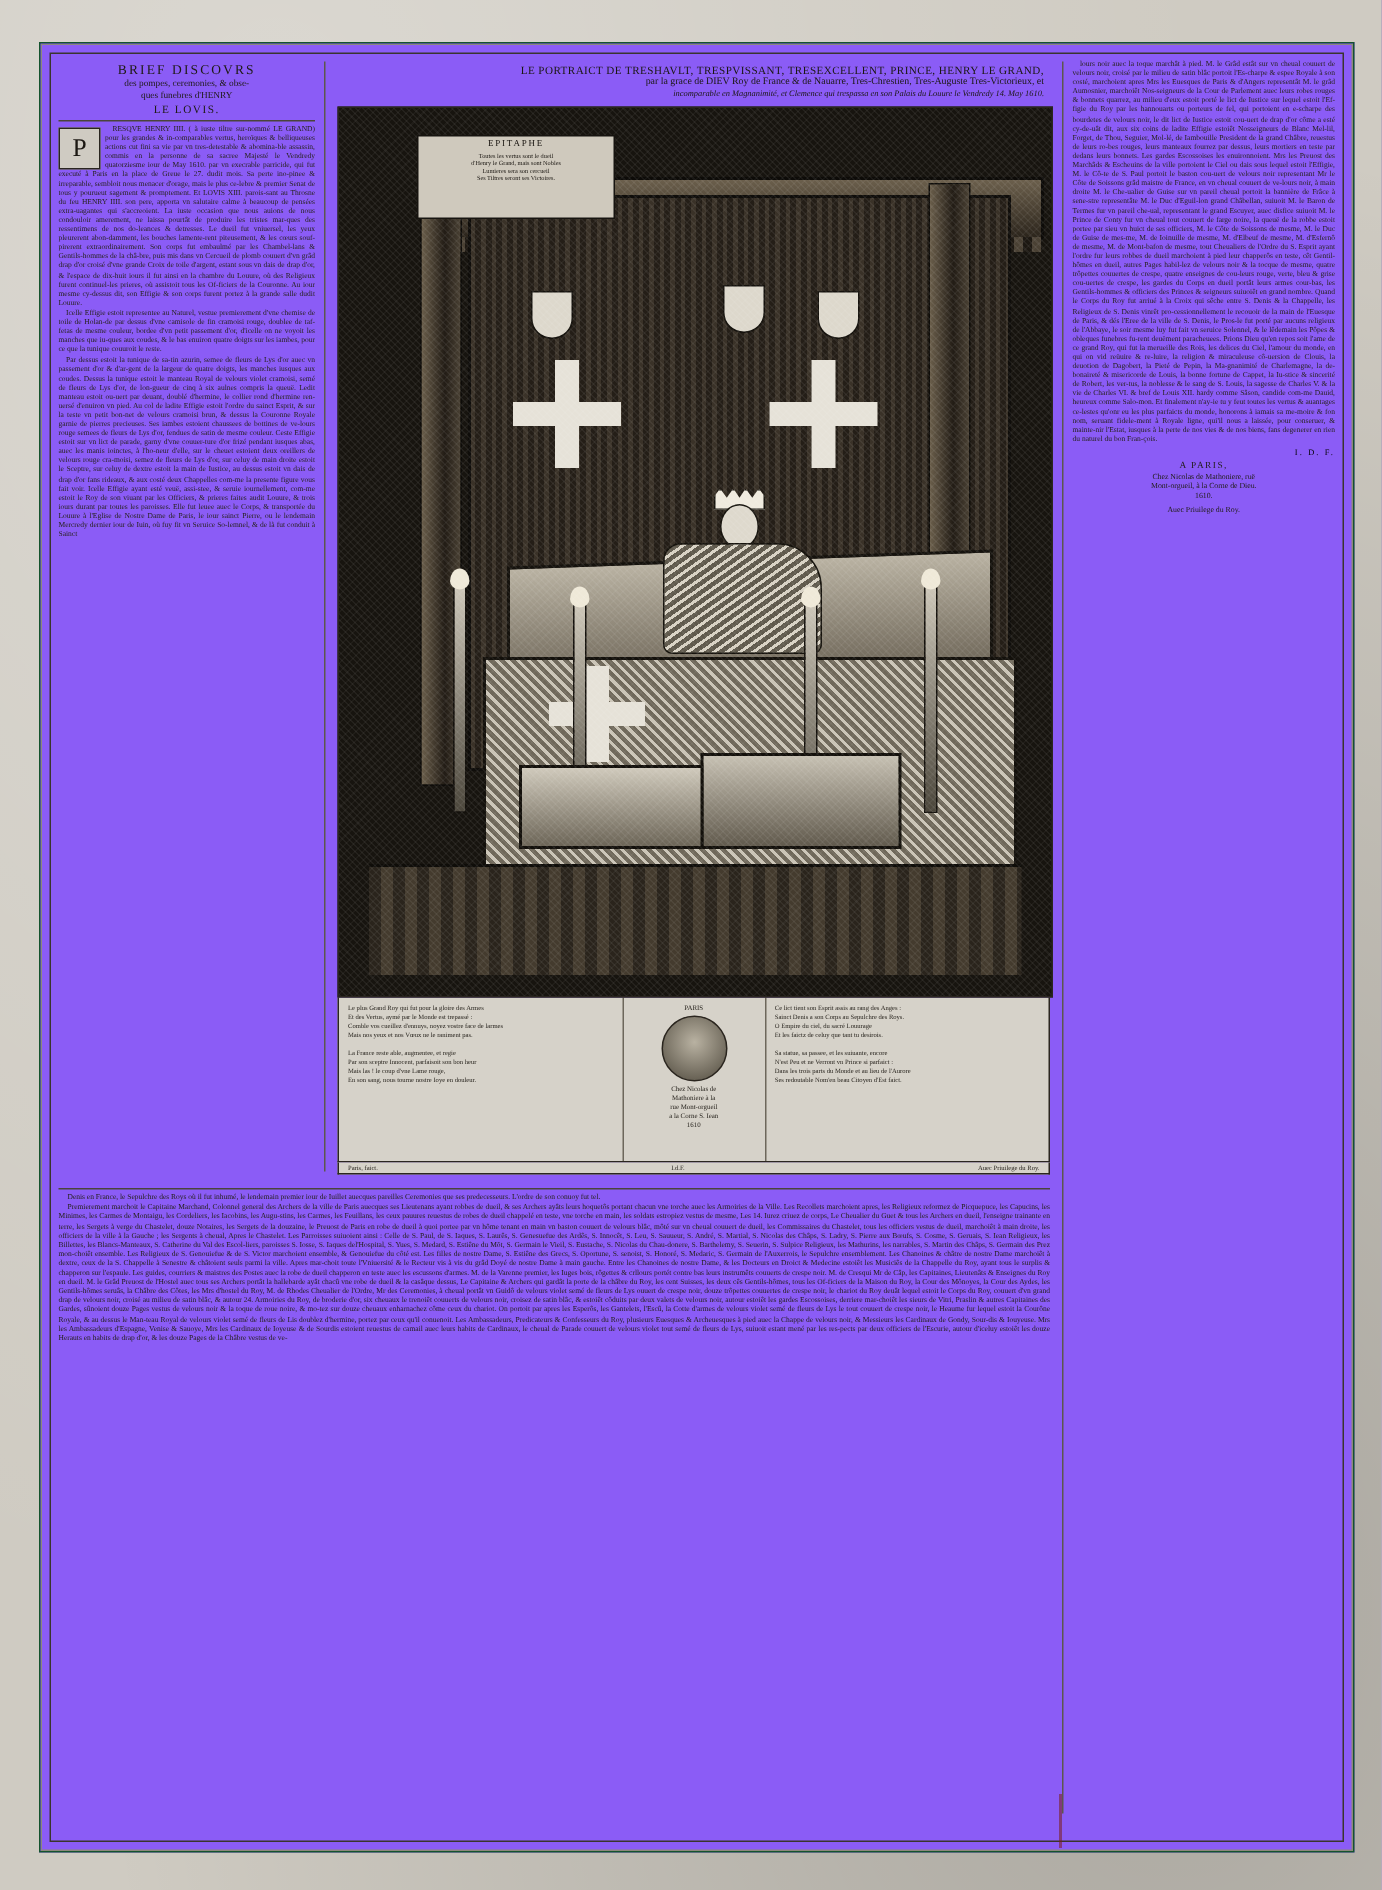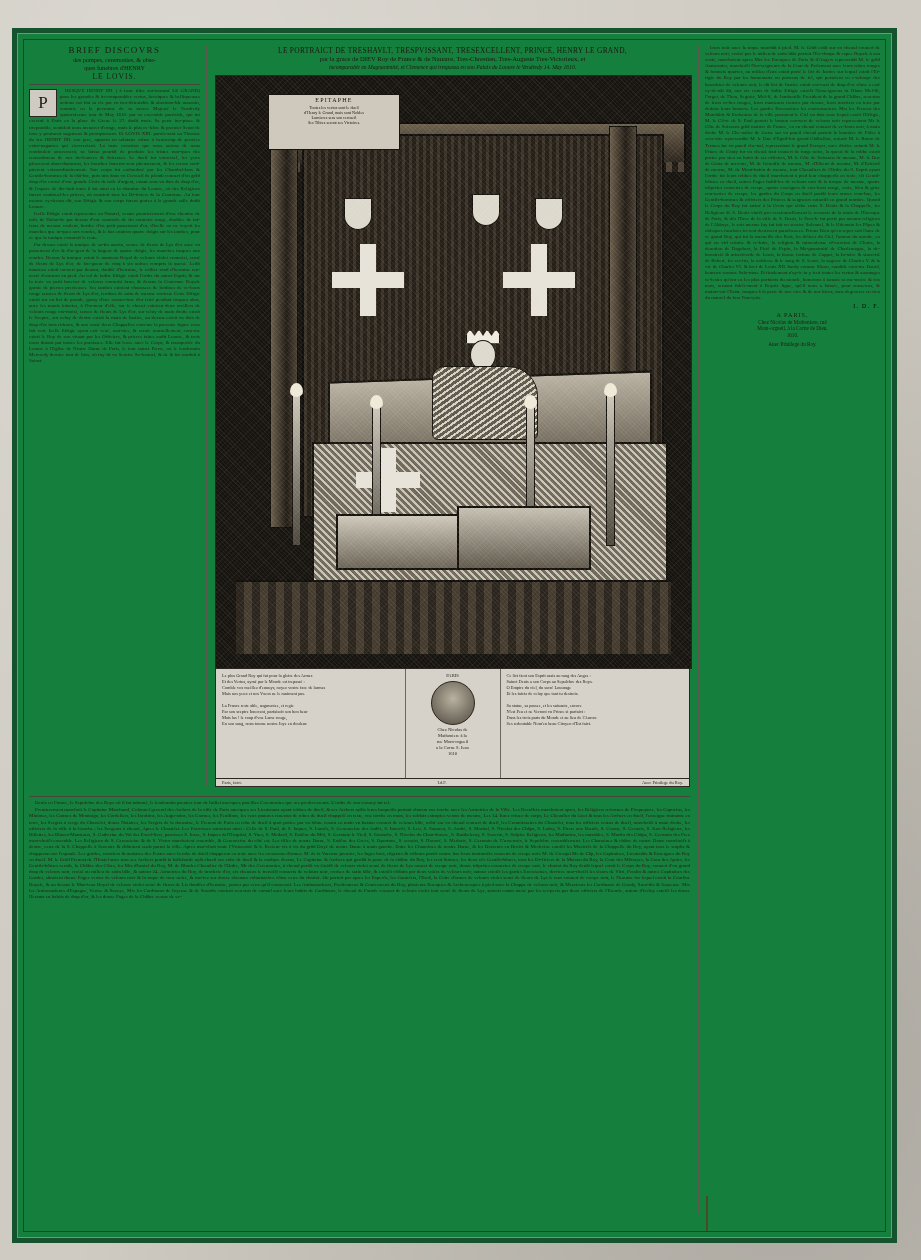--- a/index.html
+++ b/index.html
@@ -24,9 +24,9 @@
   }
   
   .plate{
-    position:absolute;left:12px;top:28px;width:875px;height:1205px;
-    background:#15803d;
-    border:5px solid #14532d;
+    position:absolute;left:26px;top:28px;width:875px;height:1205px;
+    background:#8b5cf6;
+    border:1px solid #14532d;
     box-shadow:0 0 0 1px #8d887c inset;
   }
   .frame{

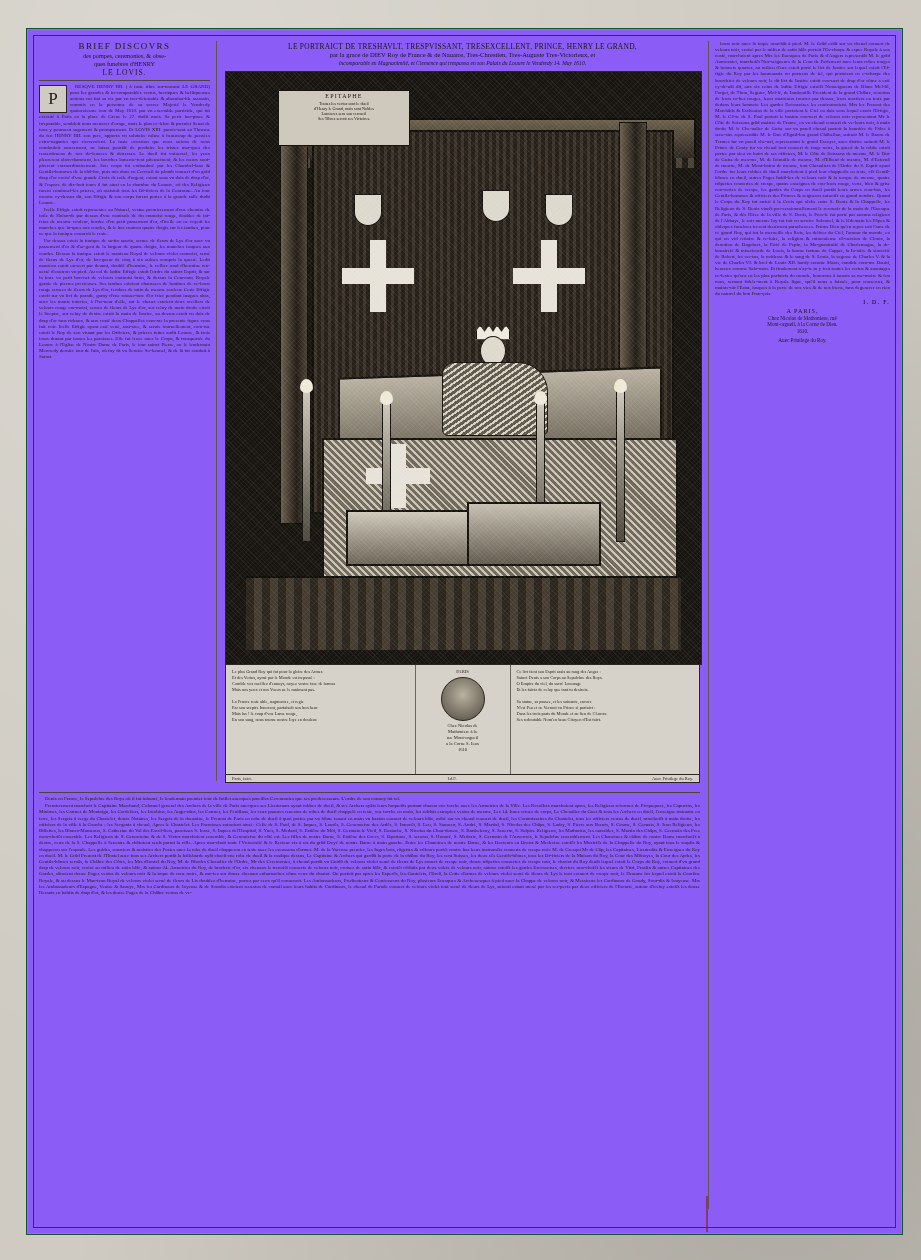--- a/index.html
+++ b/index.html
@@ -83,7 +83,7 @@
   }
   
   .title-band{
-    font-size:6.4px;line-height:8.2px;text-align:center;color:#1a1711;
+    font-size:6.4px;line-height:8.2px;text-align:right;color:#1a1711;
     padding:2px 4px 3px 4px;
   }
   .title-band .t1{font-size:7.4px;letter-spacing:.3px;}

